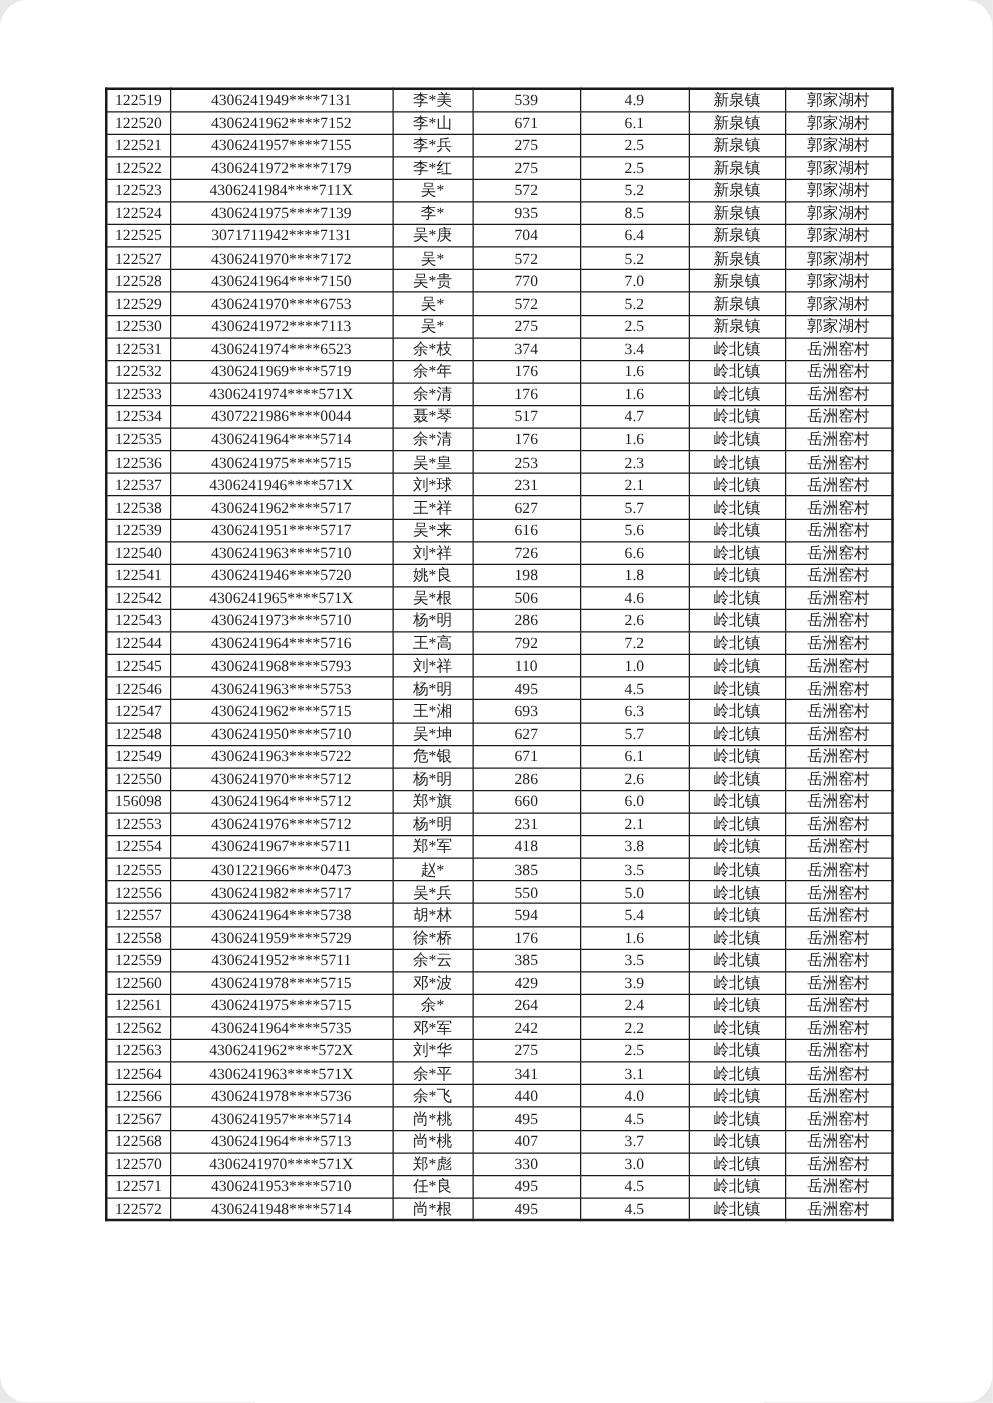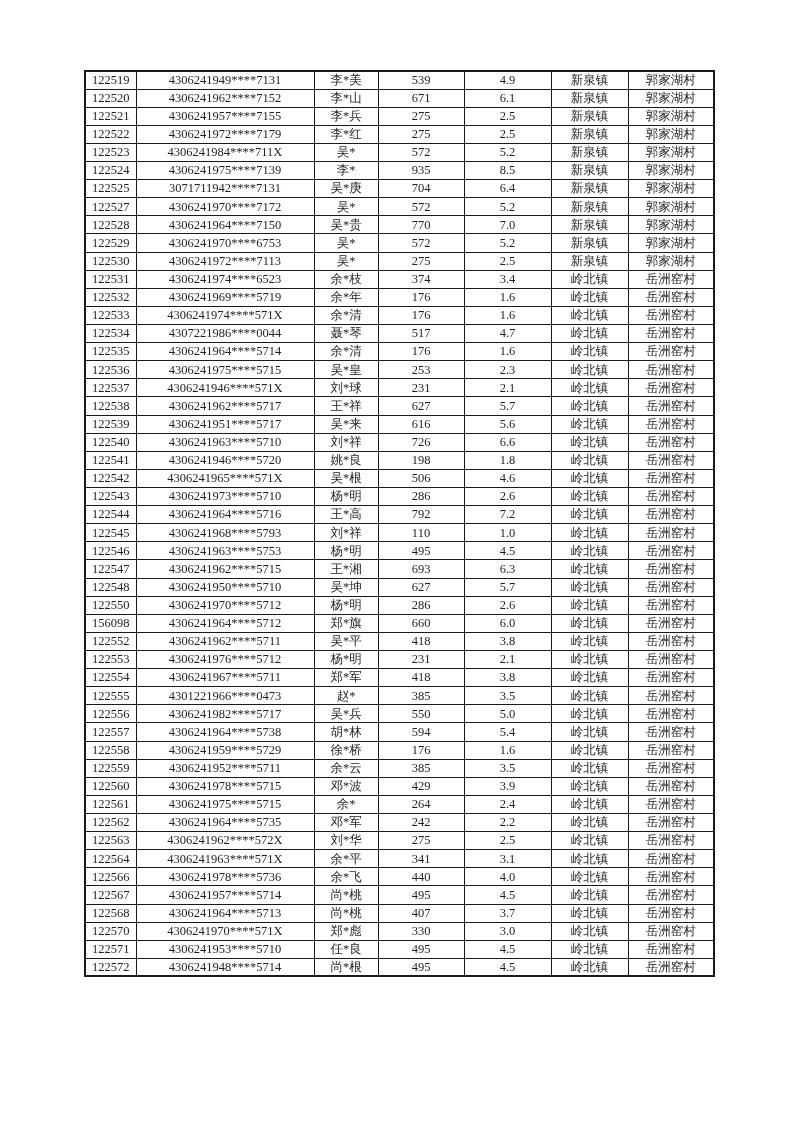--- a/index.html
+++ b/index.html
@@ -50,7 +50,7 @@
 </head>
 <body>
 
-<div class="page" style="background: rgb(255, 255, 255);">
+<div class="page" style="background: rgb(255, 255, 255); border-radius: 22px;">
   <table class="data-table">
     <colgroup>
       <col class="c-seq">

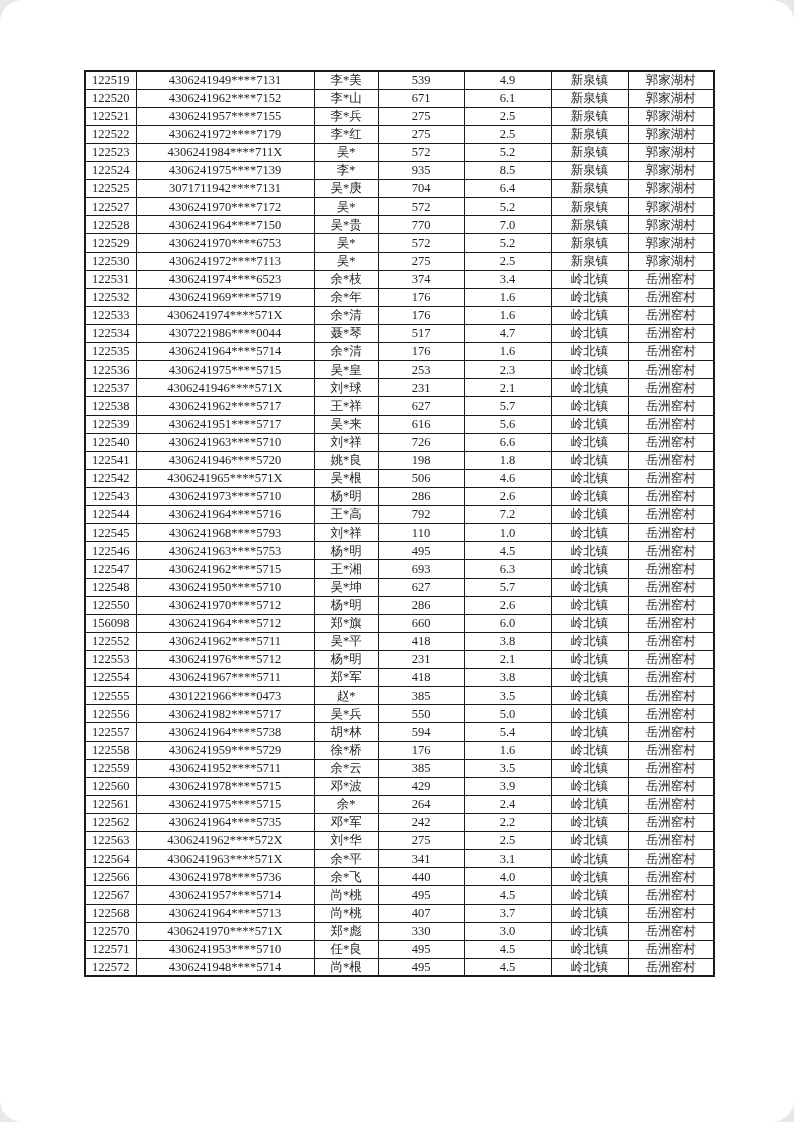--- a/index.html
+++ b/index.html
@@ -324,6 +324,15 @@
           <td>岳洲窑村</td>
         </tr>
         <tr>
+          <td>122549</td>
+          <td>4306241963****5722</td>
+          <td>危*银</td>
+          <td>671</td>
+          <td>6.1</td>
+          <td>岭北镇</td>
+          <td>岳洲窑村</td>
+        </tr>
+        <tr>
           <td>122550</td>
           <td>4306241970****5712</td>
           <td>杨*明</td>

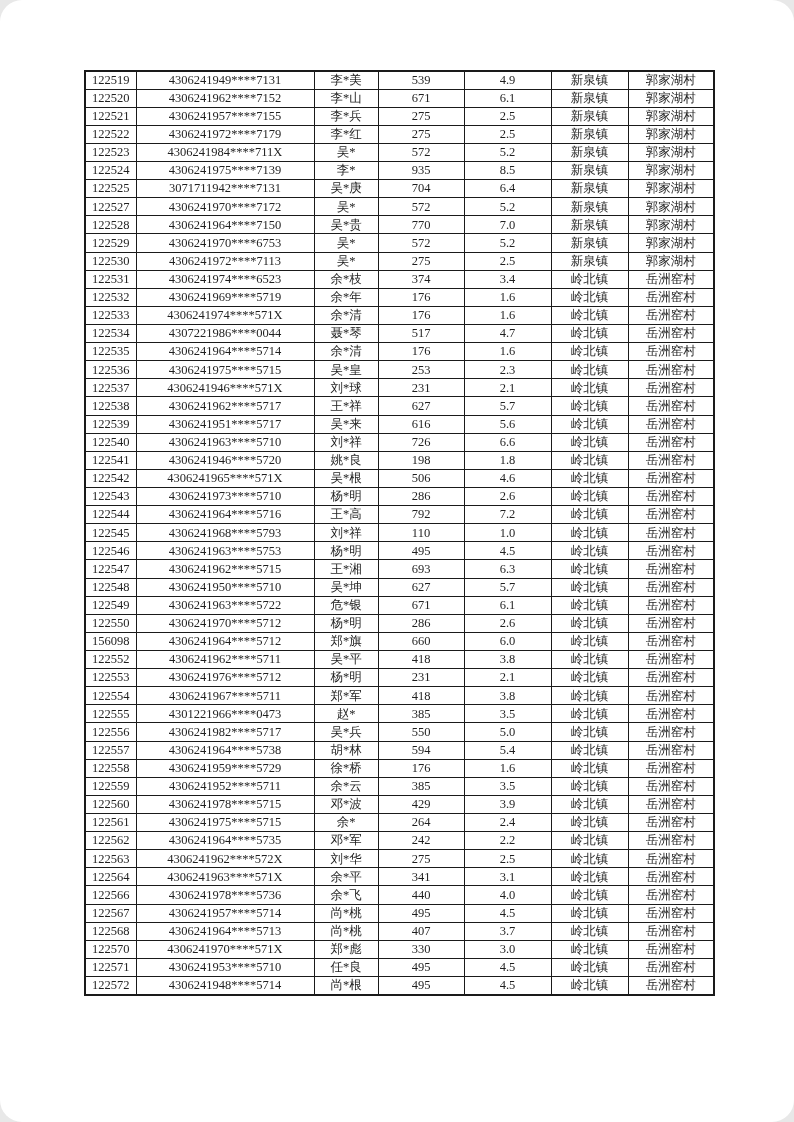--- a/index.html
+++ b/index.html
@@ -351,15 +351,6 @@
           <td>岳洲窑村</td>
         </tr>
         <tr>
-          <td>122552</td>
-          <td>4306241962****5711</td>
-          <td>吴*平</td>
-          <td>418</td>
-          <td>3.8</td>
-          <td>岭北镇</td>
-          <td>岳洲窑村</td>
-        </tr>
-        <tr>
           <td>122553</td>
           <td>4306241976****5712</td>
           <td>杨*明</td>

